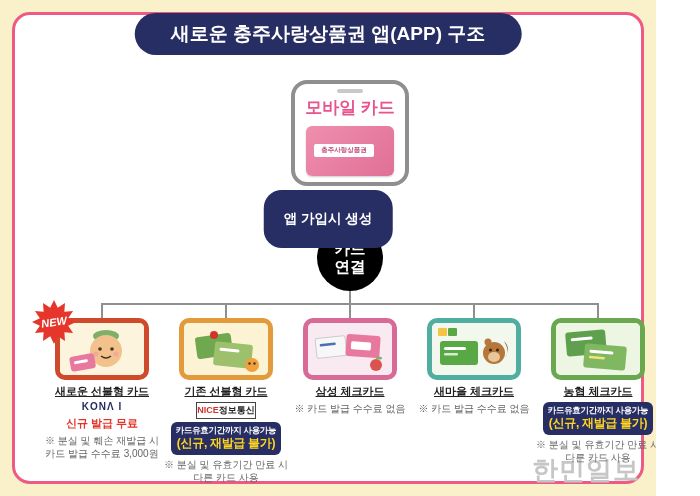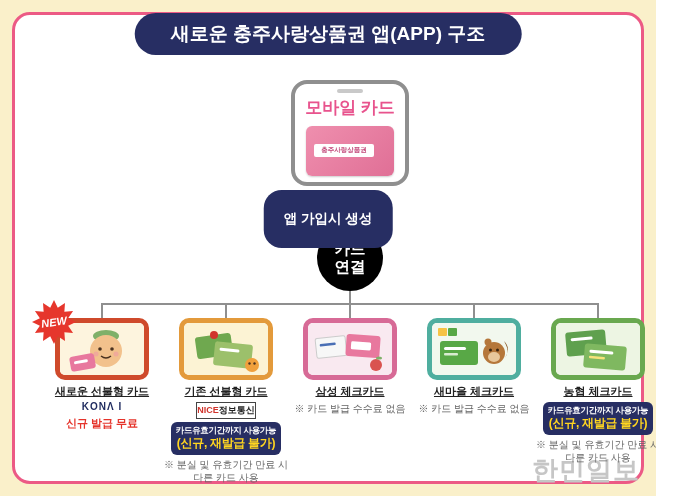--- a/index.html
+++ b/index.html
@@ -98,6 +98,8 @@
     <div class="card-name">새로운 선불형 카드</div>
     <div class="kona-logo">KONΛ I</div>
     <div class="free-text">신규 발급 무료</div>
+    <div class="note">※ 분실 및 훼손 재발급 시
+카드 발급 수수료 3,000원</div>
   </div>
 
   <div class="col" style="left:164px;">

